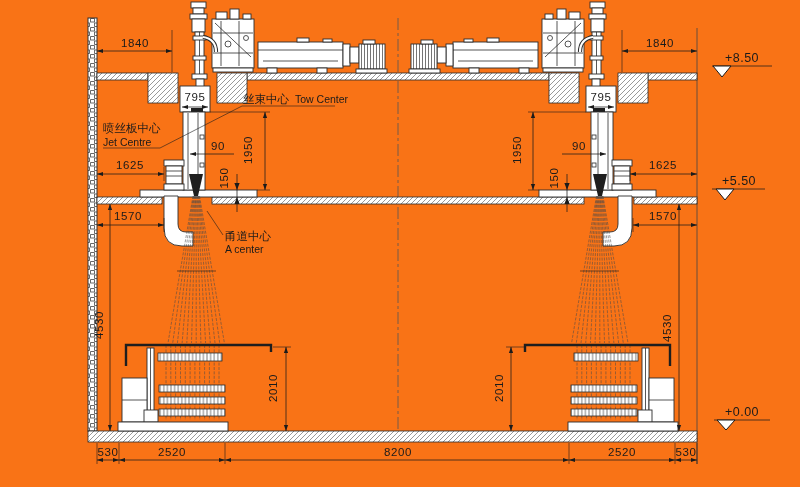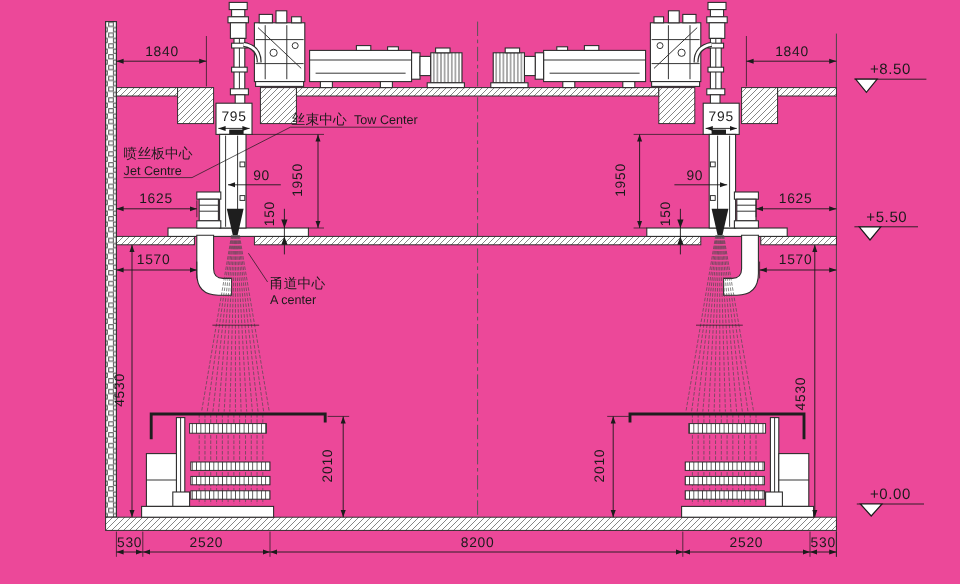--- a/index.html
+++ b/index.html
@@ -3,7 +3,7 @@
 <meta charset="utf-8">
 <style>
   html,body{margin:0;padding:0;background:#fff}
-  .stage{width:800px;height:487px;position:relative;background:#ec4899;overflow:hidden}
+  .stage{width:800px;height:487px;position:relative;background:#f97316;overflow:hidden}
   svg{display:block}
   text{font-family:"Liberation Sans","DejaVu Sans",sans-serif;fill:#1b1b1b}
   .dim{font-size:11.5px;letter-spacing:.6px}

